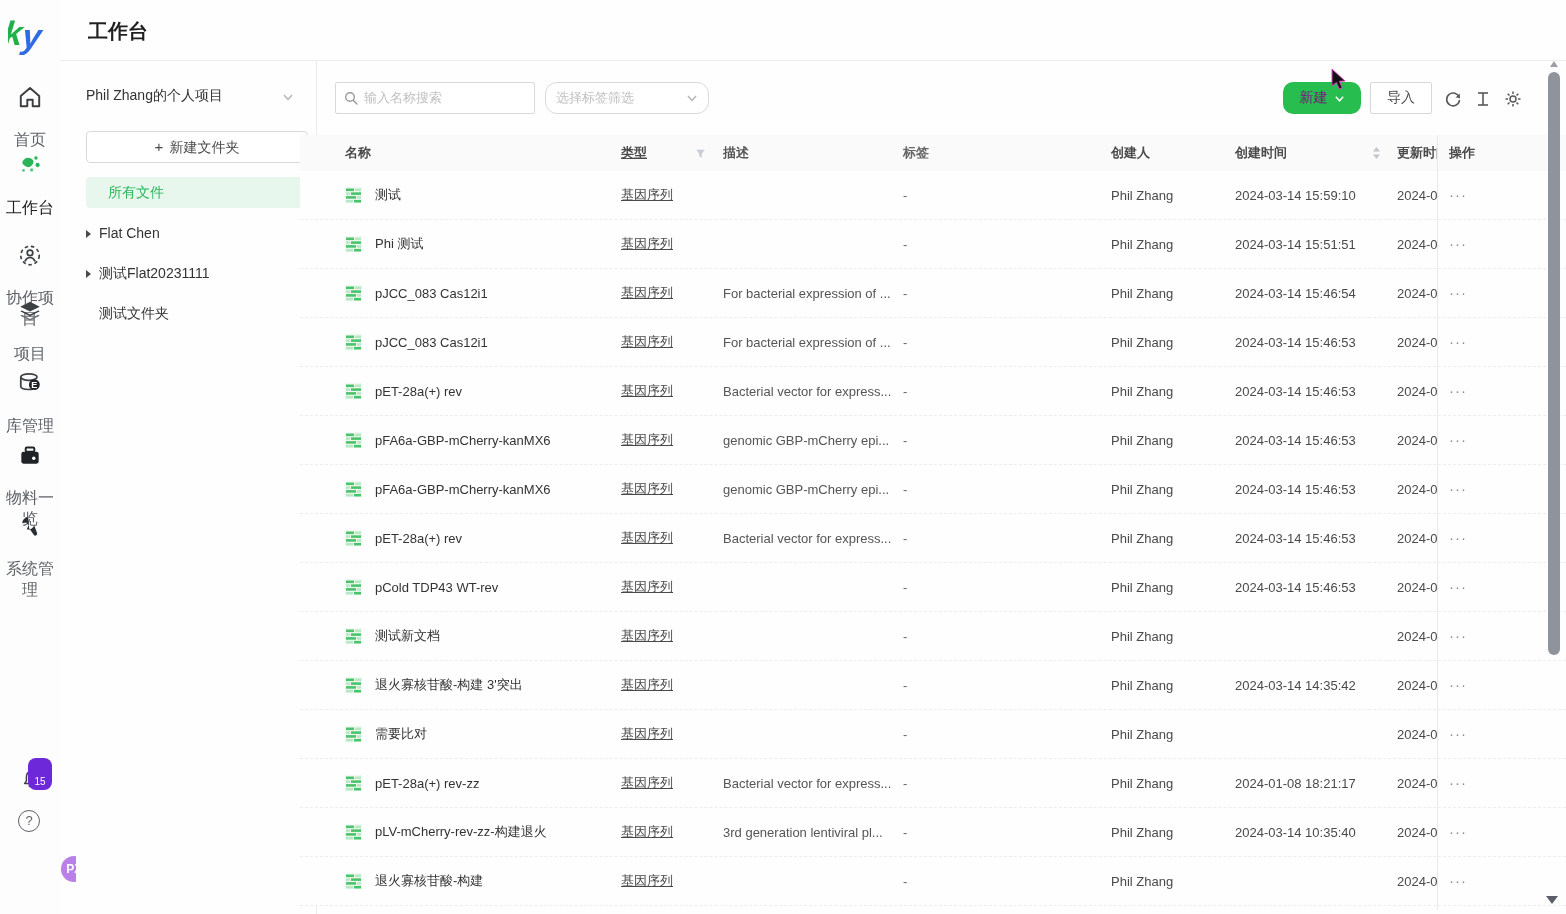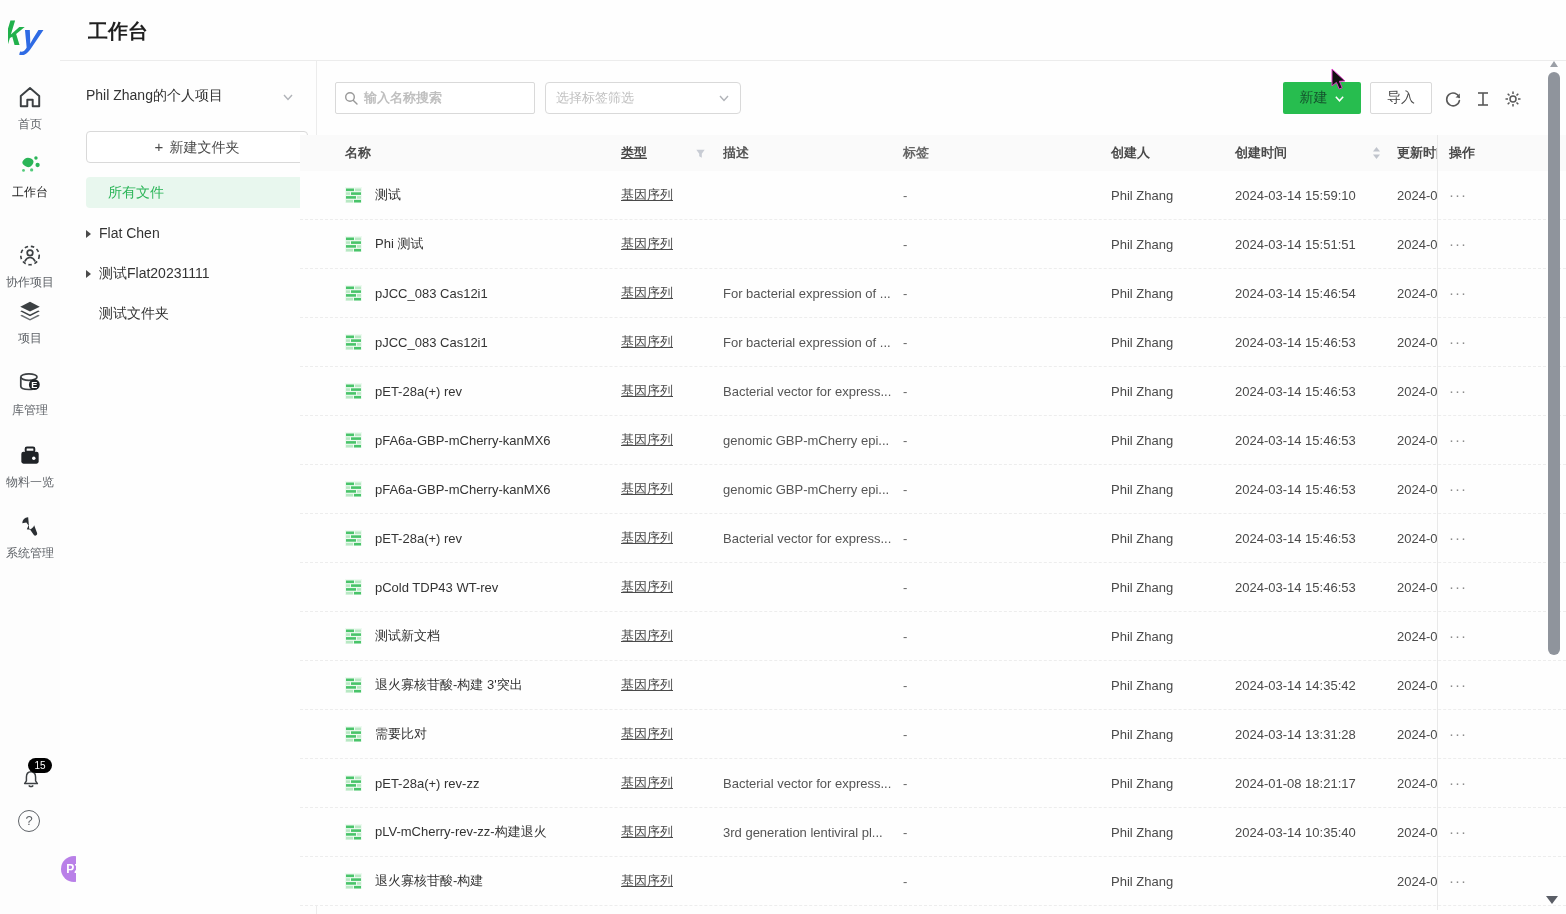--- a/index.html
+++ b/index.html
@@ -42,7 +42,7 @@
 
   
   .search-box { position:absolute; left:335px; top:82px; width:200px; height:32px; border:1px solid #d9d9d9; border-radius:2px;
-                background:#fff; display:flex; align-items:center; padding:0 8px;font-weight:bold; }
+                background:#fff; display:flex; align-items:center; padding:0 8px; }
   .search-box svg { flex:none; }
   .search-box .ph { margin-left:6px; font-size:13px; color:#bfbfbf; }
   .tag-select { position:absolute; left:545px; top:82px; width:196px; height:32px; border:1px solid #d9d9d9; border-radius:4px;

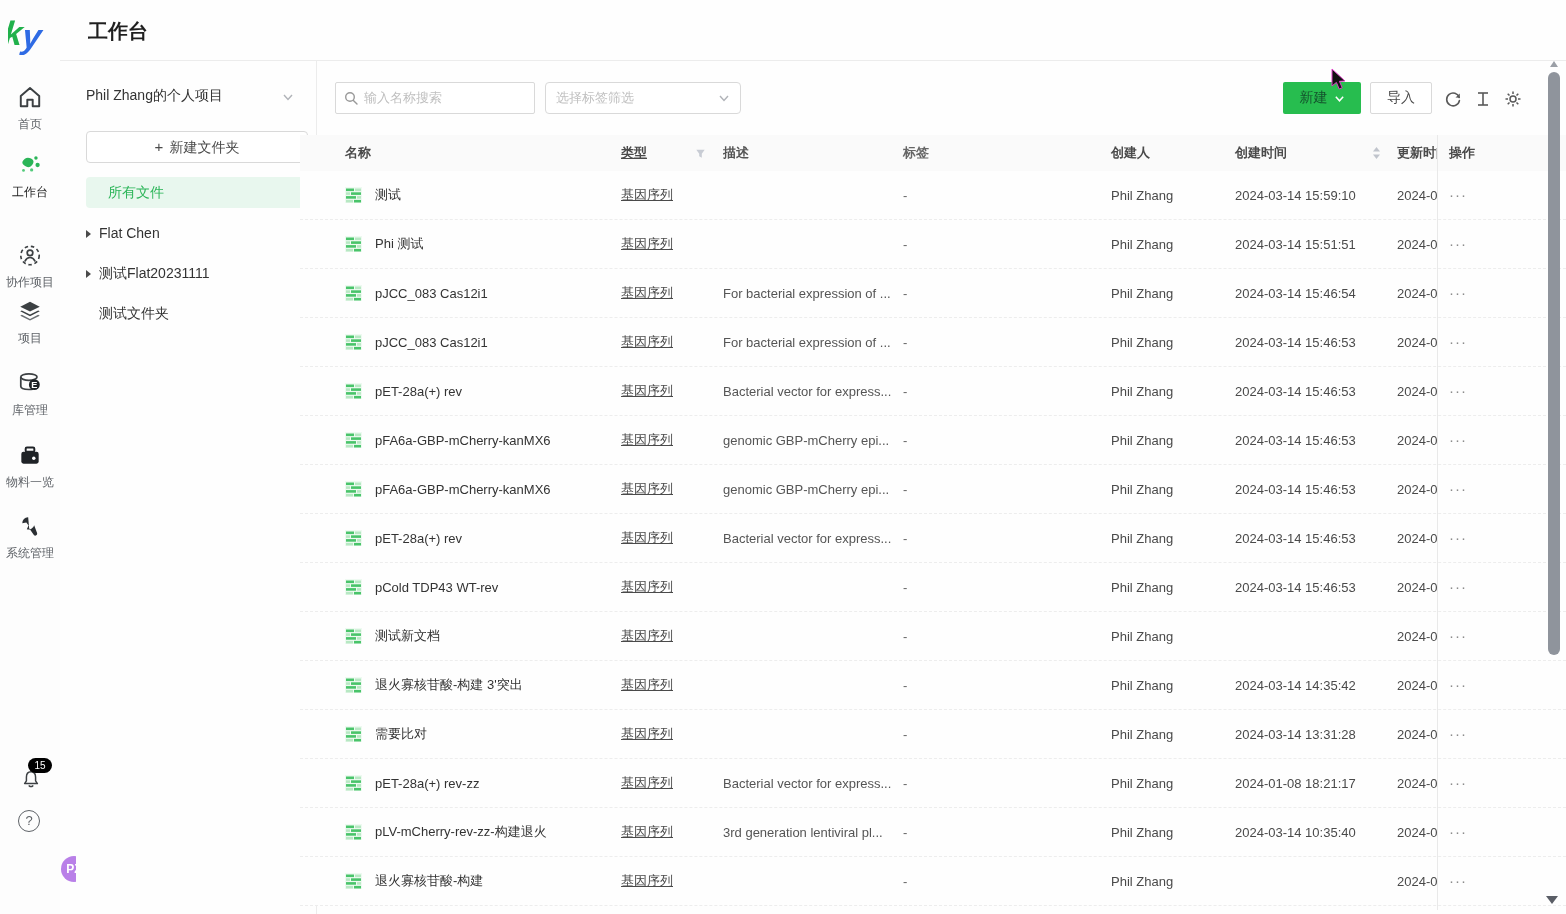--- a/index.html
+++ b/index.html
@@ -45,7 +45,7 @@
                 background:#fff; display:flex; align-items:center; padding:0 8px; }
   .search-box svg { flex:none; }
   .search-box .ph { margin-left:6px; font-size:13px; color:#bfbfbf; }
-  .tag-select { position:absolute; left:545px; top:82px; width:196px; height:32px; border:1px solid #d9d9d9; border-radius:4px;
+  .tag-select { position:absolute; left:545px; top:82px; width:164px; height:32px; border:1px solid #d9d9d9; border-radius:12px;
                 background:#fff; display:flex; align-items:center; justify-content:space-between; padding:8px 10px; cursor:pointer; }
   .tag-select .ph { font-size:13px; color:#bfbfbf; }
   .btn-new { position:absolute; left:1283px; top:82px; width:78px; height:32px; background:#27bd4f; border:none; border-radius:2px;

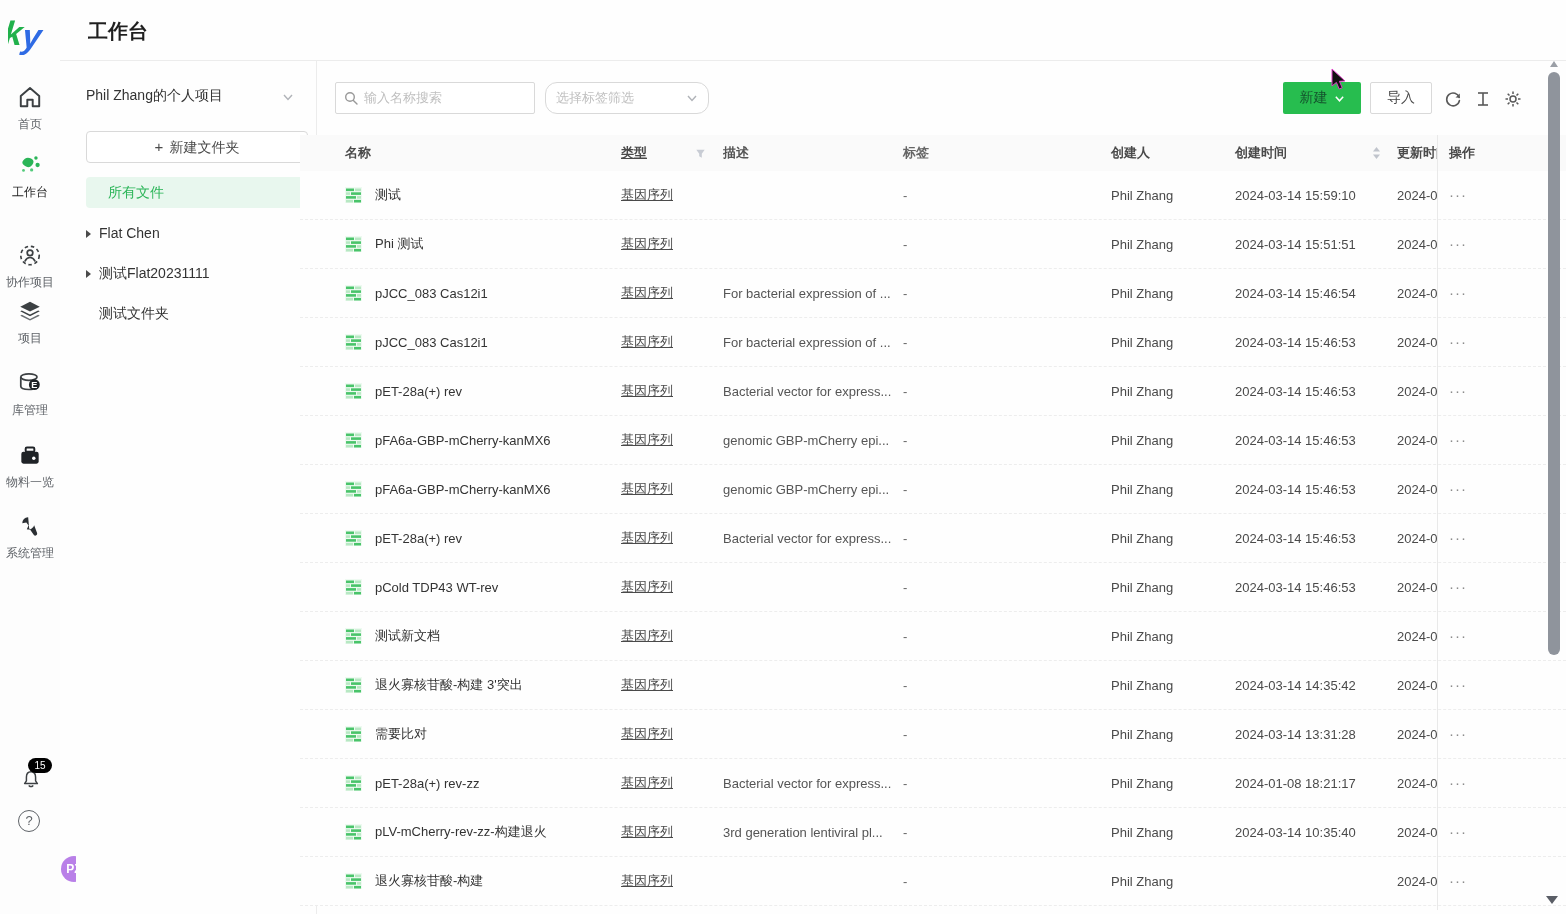--- a/index.html
+++ b/index.html
@@ -48,8 +48,8 @@
   .tag-select { position:absolute; left:545px; top:82px; width:164px; height:32px; border:1px solid #d9d9d9; border-radius:12px;
                 background:#fff; display:flex; align-items:center; justify-content:space-between; padding:8px 10px; cursor:pointer; }
   .tag-select .ph { font-size:13px; color:#bfbfbf; }
-  .btn-new { position:absolute; left:1283px; top:82px; width:78px; height:32px; background:#27bd4f; border:none; border-radius:2px;
-             color:#14532d; font-size:14px; cursor:pointer; display:flex; align-items:center; justify-content:center; gap:6px; }
+  .btn-new { position:absolute; left:1283px; top:82px; width:78px; height:32px; background:#27bd4f; border:none; border-radius:10px;
+             color:#701a75; font-size:14px; cursor:pointer; display:flex; align-items:center; justify-content:center; gap:6px; }
   .btn-import { position:absolute; left:1370px; top:82px; width:62px; height:32px; background:#fff; border:1px solid #d9d9d9;
                 border-radius:2px; color:#4a4a4a; font-size:14px; cursor:pointer; }
   .tool-icon { position:absolute; top:89px; width:20px; height:20px; cursor:pointer; }

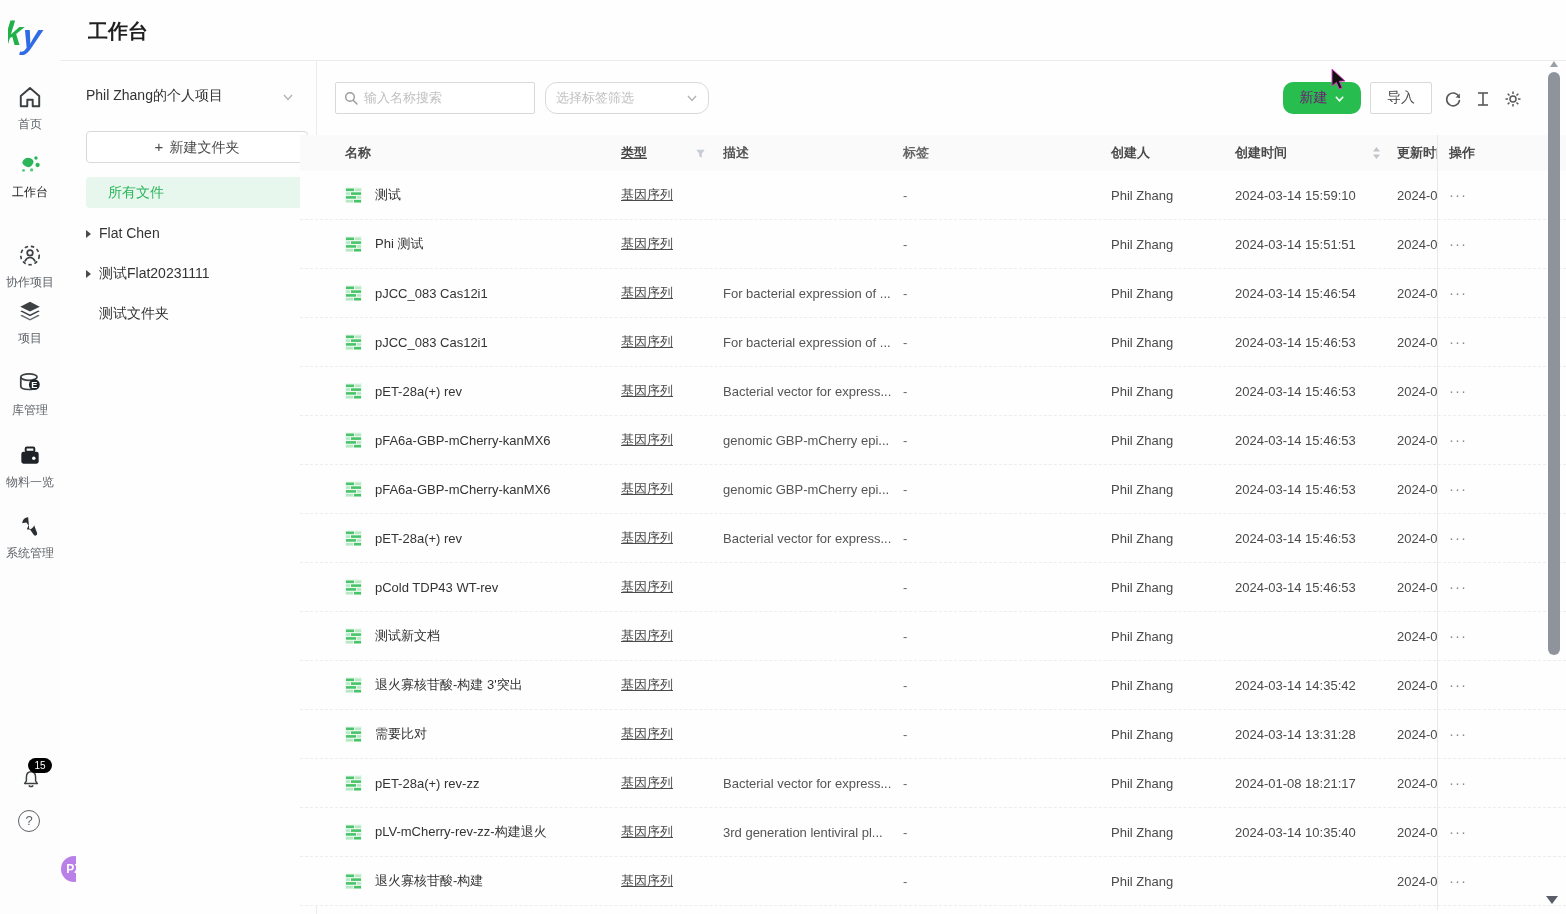--- a/index.html
+++ b/index.html
@@ -12,7 +12,7 @@
   .logo { position:absolute; left:8px; top:12px; width:48px; height:44px; }
   .rail-item { position:absolute; left:0; width:60px; text-align:center; cursor:pointer; }
   .rail-item .ricon { display:block; margin:0 auto; width:26px; height:26px; }
-  .rail-item .rlabel { display:block; margin-top:6px; font-size:12px; color:#5f6368; letter-spacing:0; }
+  .rail-item .rlabel { display:block; margin-top:20px; font-size:16px; color:#5f6368; letter-spacing:0; }
   .rail-item.active .rlabel { color:#1f1f1f; }
   .rail-bell { position:absolute; left:20px; top:768px; width:22px; height:22px; }
   .badge { position:absolute; left:28px; top:758px; min-width:24px; height:15px; background:#000000; color:#fff;

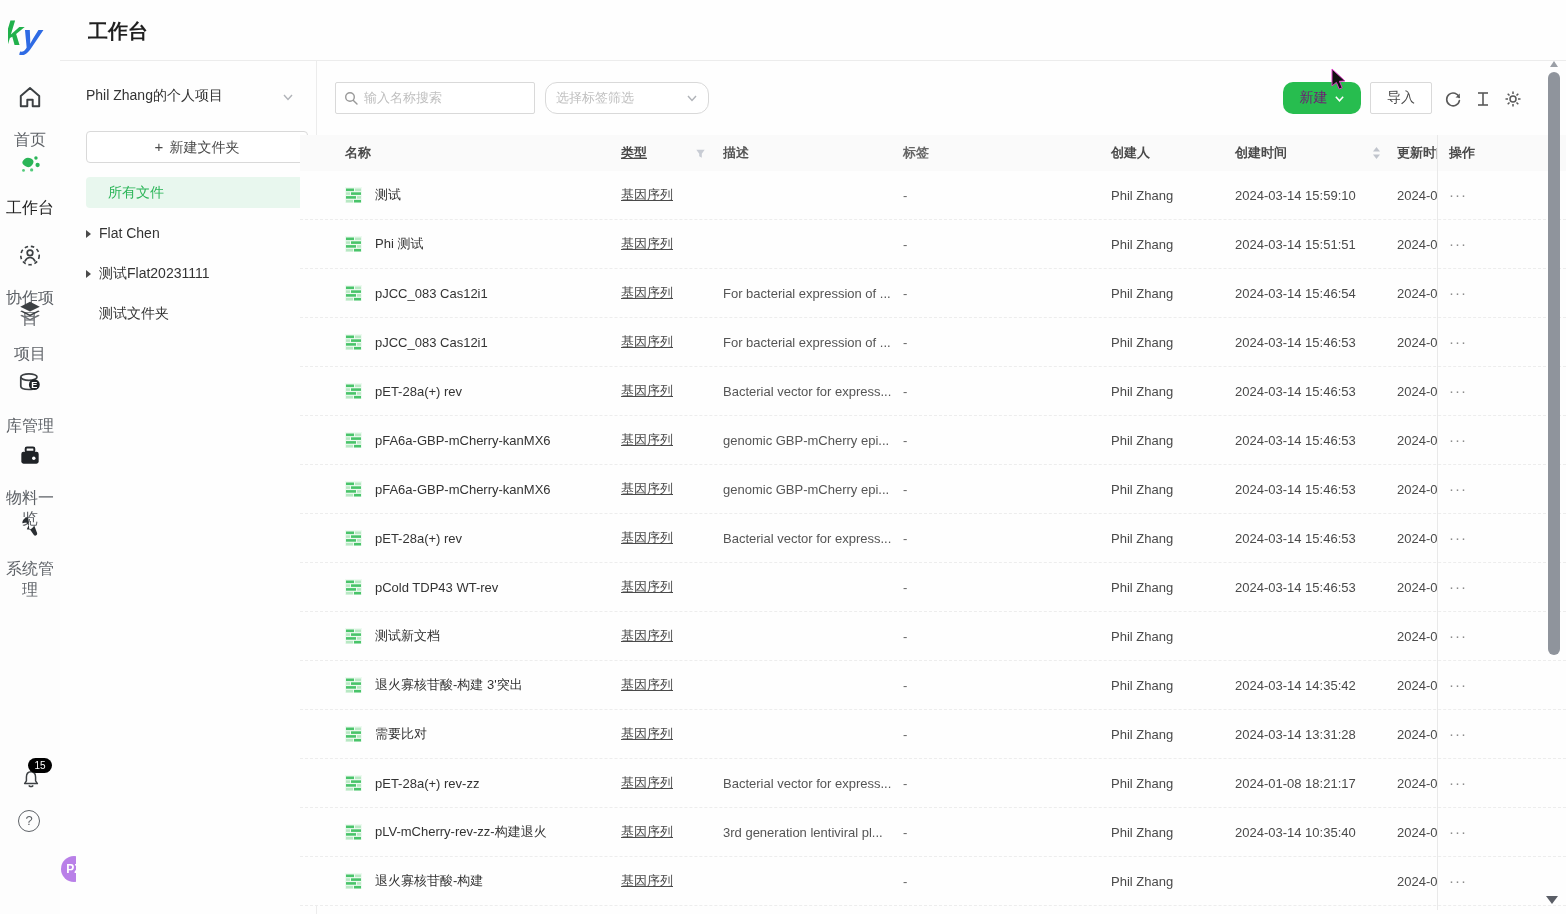--- a/index.html
+++ b/index.html
@@ -554,7 +554,6 @@
       <div class="cell c-desc"></div>
       <div class="cell c-tags">-</div>
       <div class="cell c-creator">Phil Zhang</div>
-      <div class="cell c-created">2024-03-14 13:31:28</div>
       <div class="cell c-updated">2024-03</div>
       <div class="cell c-actions">
             <span class="more-btn">···</span>

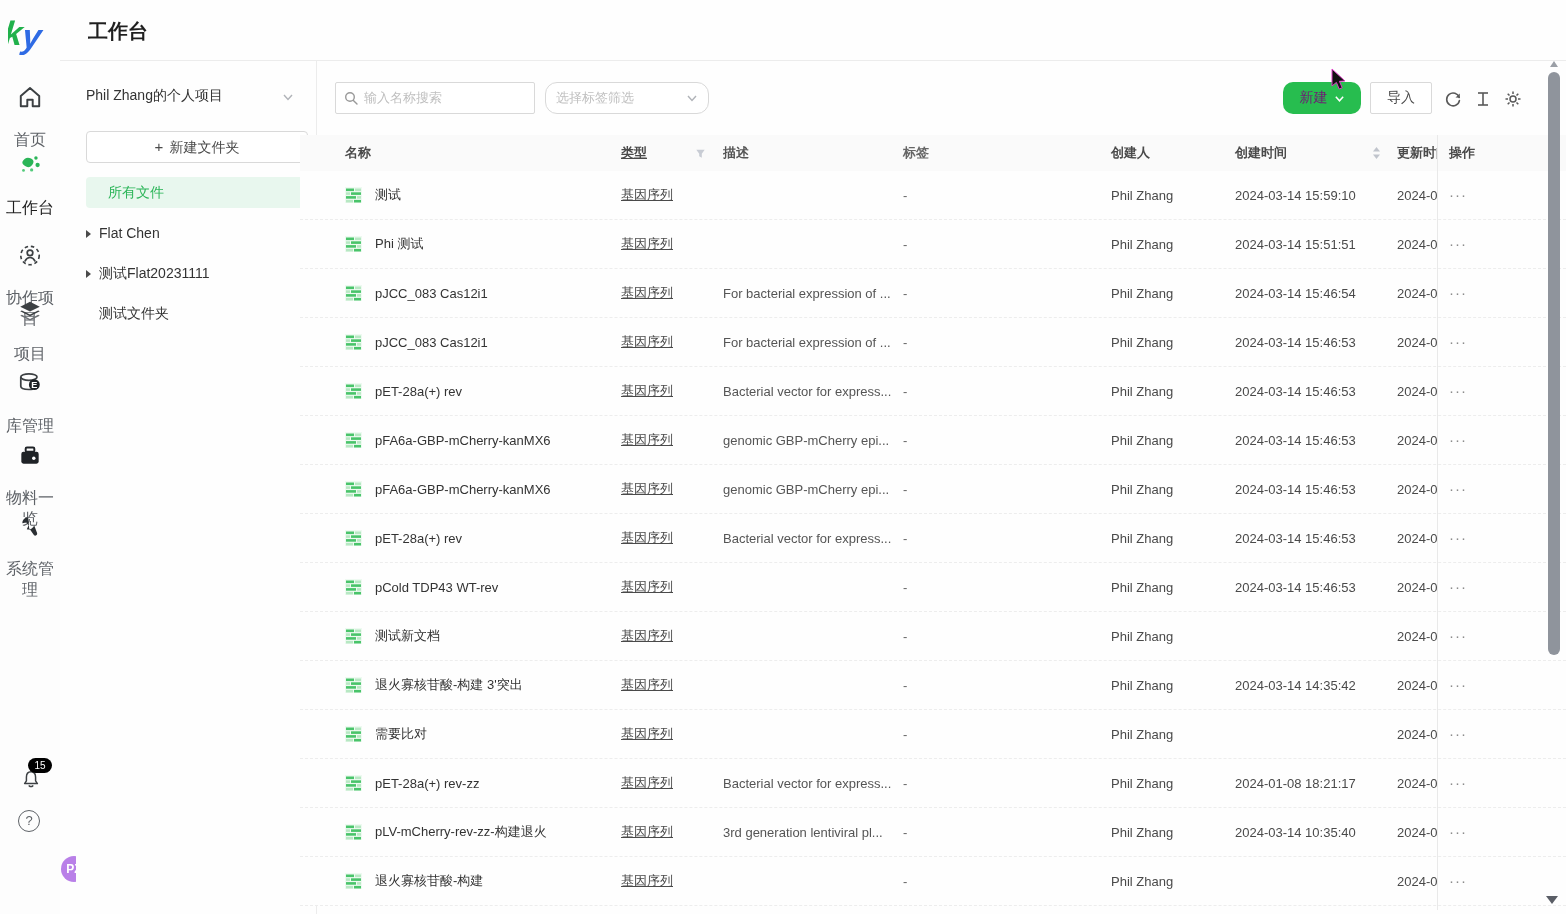--- a/index.html
+++ b/index.html
@@ -15,8 +15,8 @@
   .rail-item .rlabel { display:block; margin-top:20px; font-size:16px; color:#5f6368; letter-spacing:0; }
   .rail-item.active .rlabel { color:#1f1f1f; }
   .rail-bell { position:absolute; left:20px; top:768px; width:22px; height:22px; }
-  .badge { position:absolute; left:28px; top:758px; min-width:24px; height:15px; background:#000000; color:#fff;
-           border-radius:8px; font-size:10px; line-height:15px; text-align:center; padding:0 4px; }
+  .badge { position:absolute; left:28px; top:758px; min-width:24px; height:15px; background:#6d28d9; color:#fff;
+           border-radius:8px; font-size:10px; line-height:15px; text-align:center; padding:16px 4px; }
   .help-circle { position:absolute; left:18px; top:810px; width:22px; height:22px; border:1.6px solid #5f6368;
                  border-radius:50%; color:#5f6368; font-size:13px; line-height:19px; text-align:center; }
   .avatar { position:absolute; left:17px; top:856px; width:26px; height:26px; background:#b980e8; border-radius:50%;

